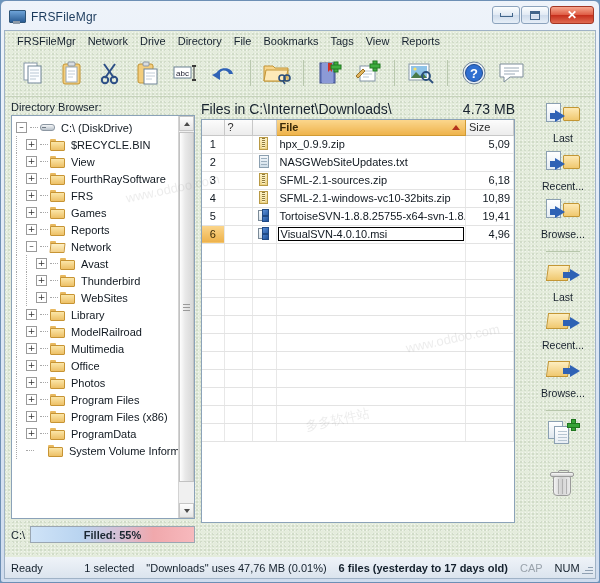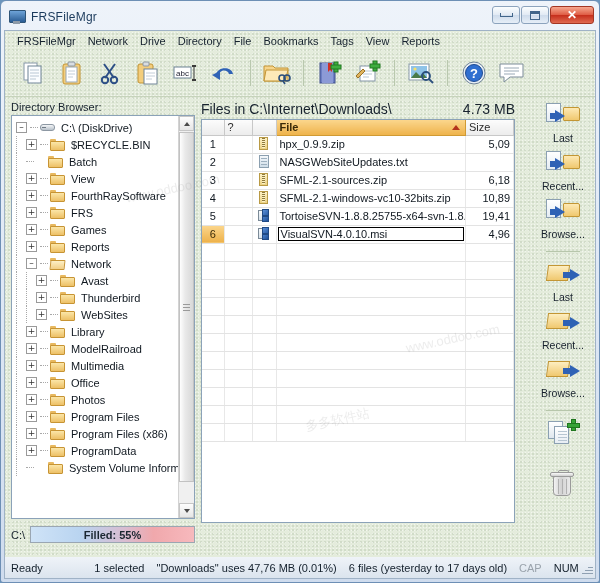--- a/index.html
+++ b/index.html
@@ -449,17 +449,6 @@
                   <i class="body"></i>
                 </span>
                 <span class="tlabel">$RECYCLE.BIN</span>
-              </div>
-              <div class="trow">
-                <span class="vline"></span>
-                <span style="width:8px;flex:none"></span>
-                <span class="dots"></span>
-                <span class="tog none"></span>
-                <span class="folder">
-                  <i class="tab"></i>
-                  <i class="body"></i>
-                </span>
-                <span class="tlabel">Batch</span>
               </div>
               <div class="trow">
                 <span class="vline"></span>

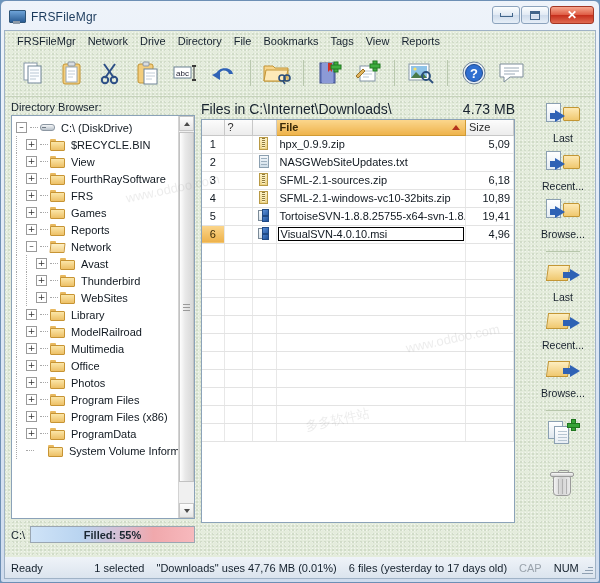--- a/index.html
+++ b/index.html
@@ -242,7 +242,7 @@
     display:flex;align-items:center;font-size:11px;color:#14202c;
   }
   .st{padding:0 6px;white-space:nowrap;}
-  .st.grow{flex:1;}
+  .st.grow{flex:1;font-weight:bold;}
   .st.dim{color:#9aa3ac;}
   .resizer{width:14px;height:14px;margin-left:2px;margin-right:2px;position:relative;}
   .resizer i{position:absolute;right:0;background:#8fa0b2;height:1px;}

